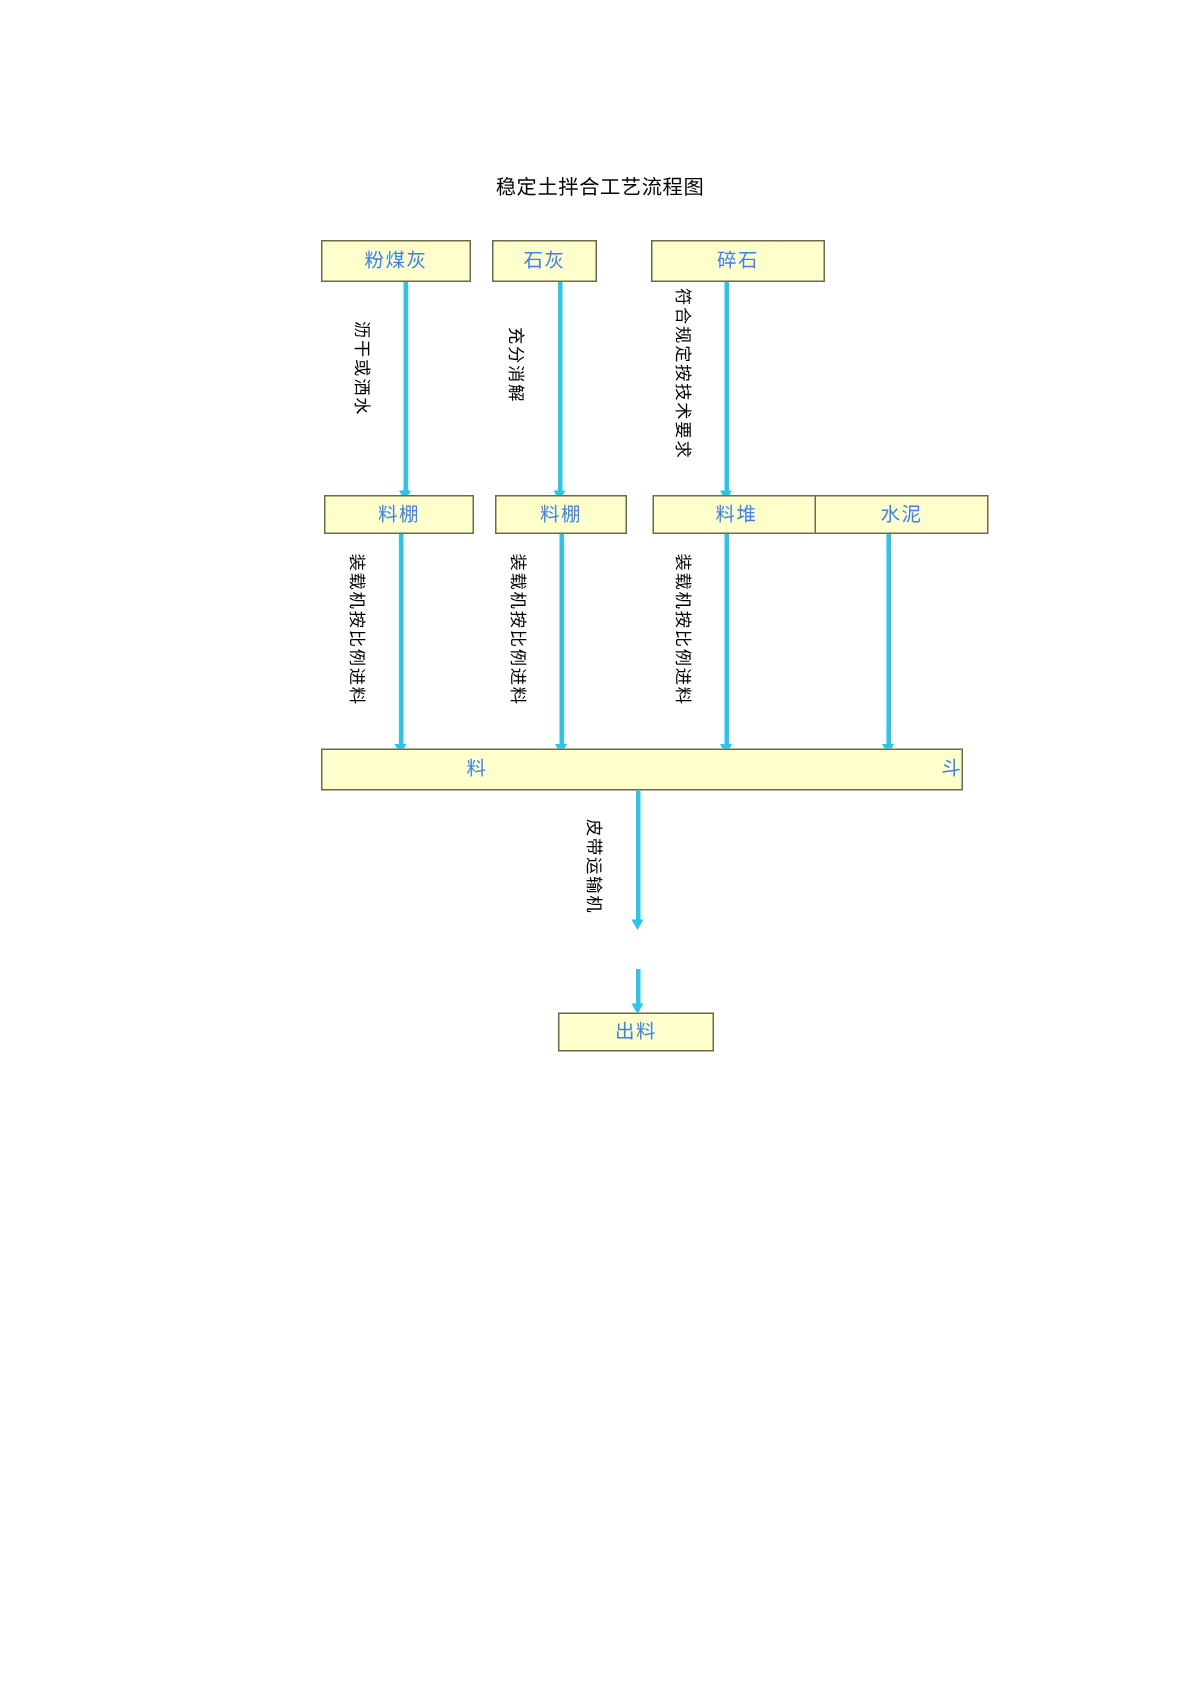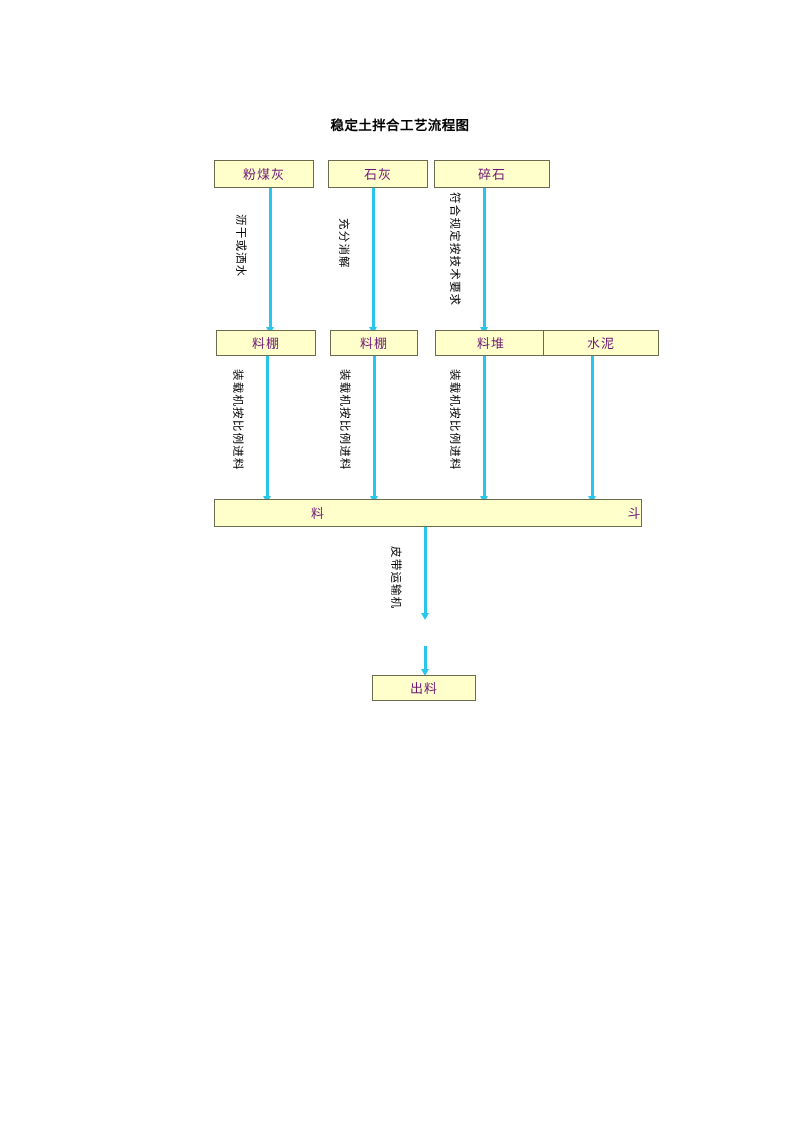--- a/index.html
+++ b/index.html
@@ -30,7 +30,7 @@
     width: 800px;
     text-align: center;
     font-size: 13.5px;
-    font-weight: bold;
+    font-weight: normal;
     letter-spacing: 0.4px;
     line-height: 16px;
     font-family: "DejaVu Sans", "Liberation Sans", sans-serif;

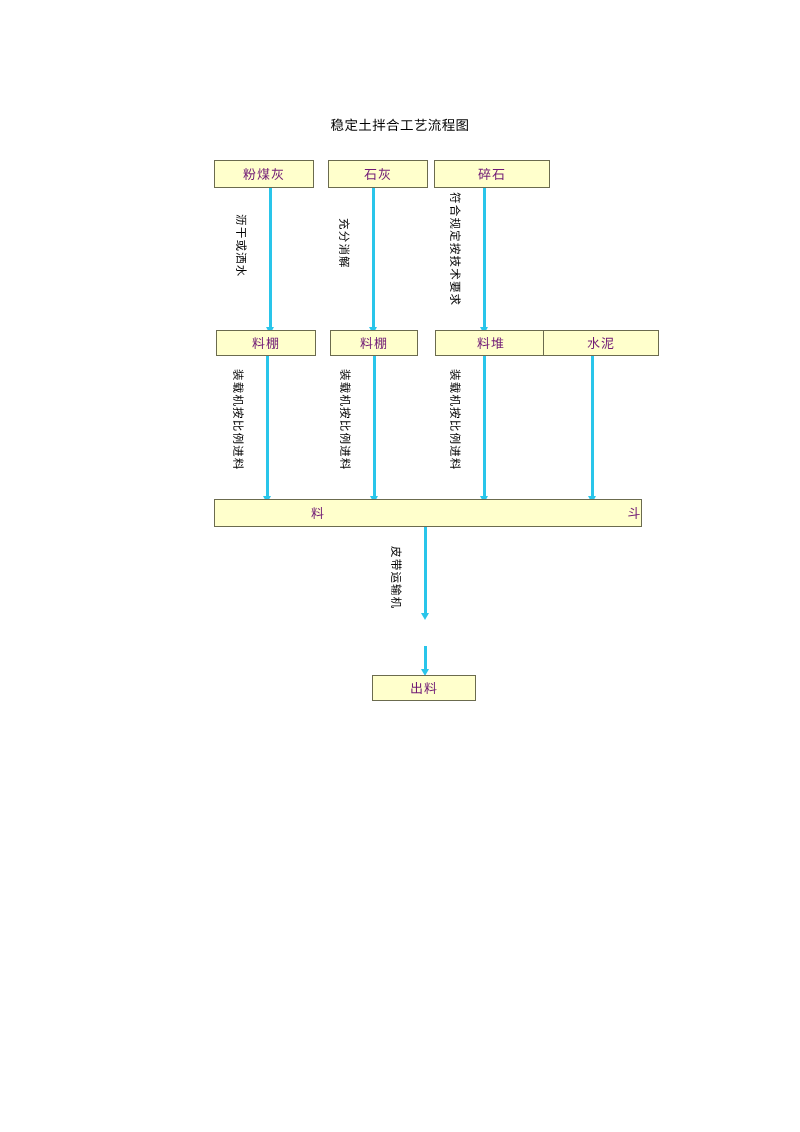--- a/index.html
+++ b/index.html
@@ -49,7 +49,7 @@
     line-height: 15px;
     letter-spacing: 1px;
     white-space: nowrap;
-    color: #701a75;
+    color: #3b82f6;
   }
 
   

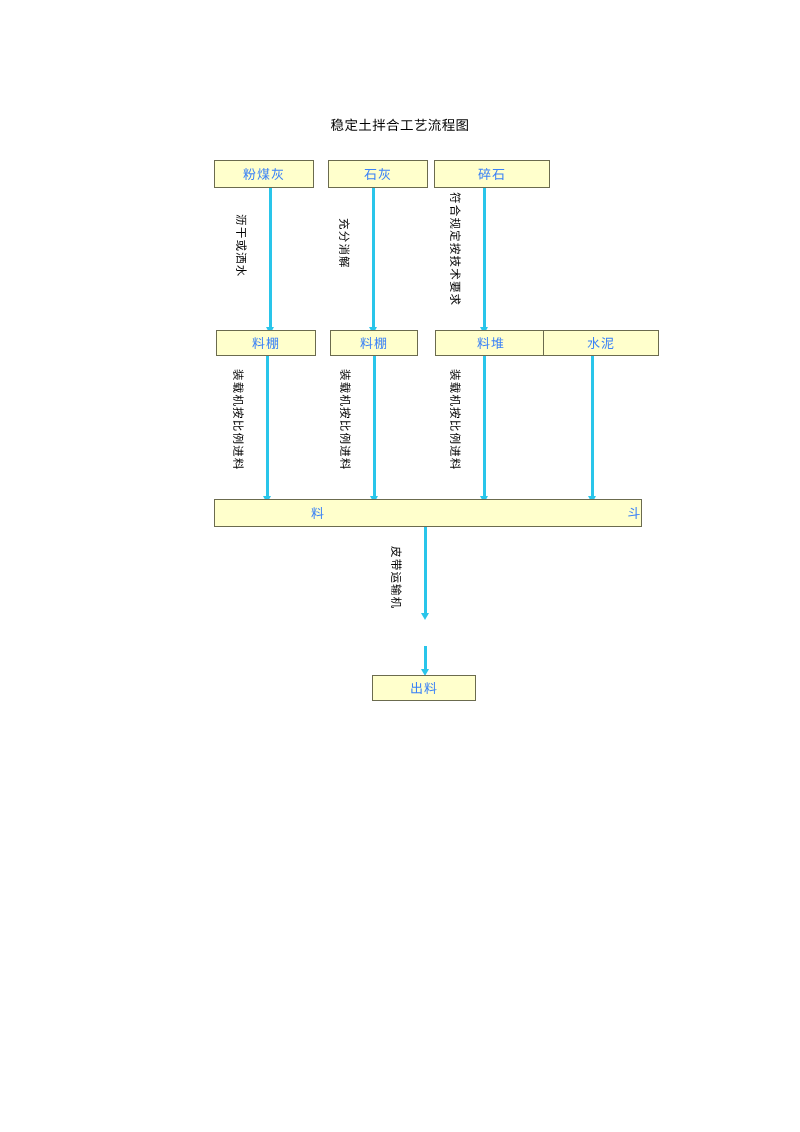--- a/index.html
+++ b/index.html
@@ -114,7 +114,7 @@
     <span>粉煤灰</span>
   </div>
 
-  <div class="node" style="left:328px; top:160px; width:100px; height:28px;">
+  <div class="node" style="left:328px; top:160px; width:70px; height:28px;">
     <span>石灰</span>
   </div>
 

